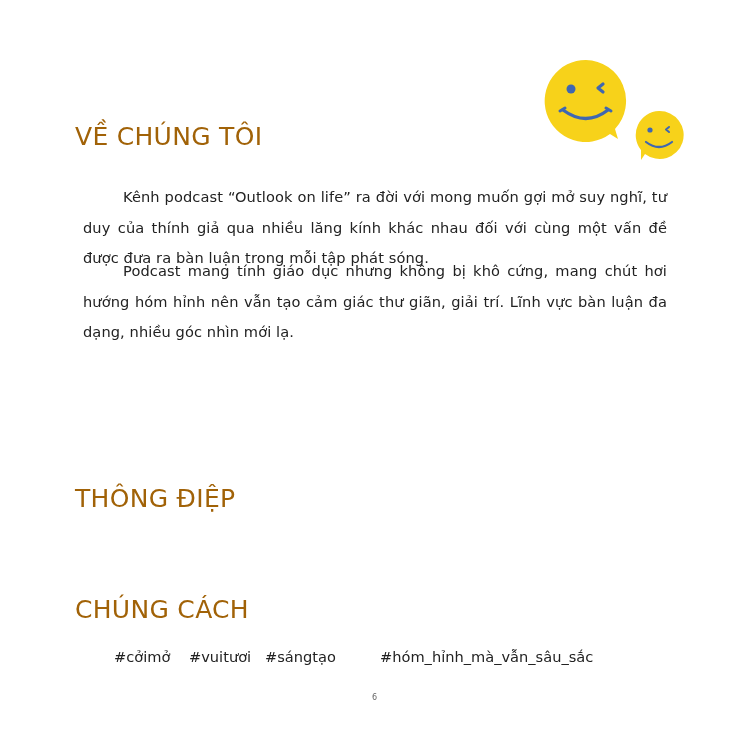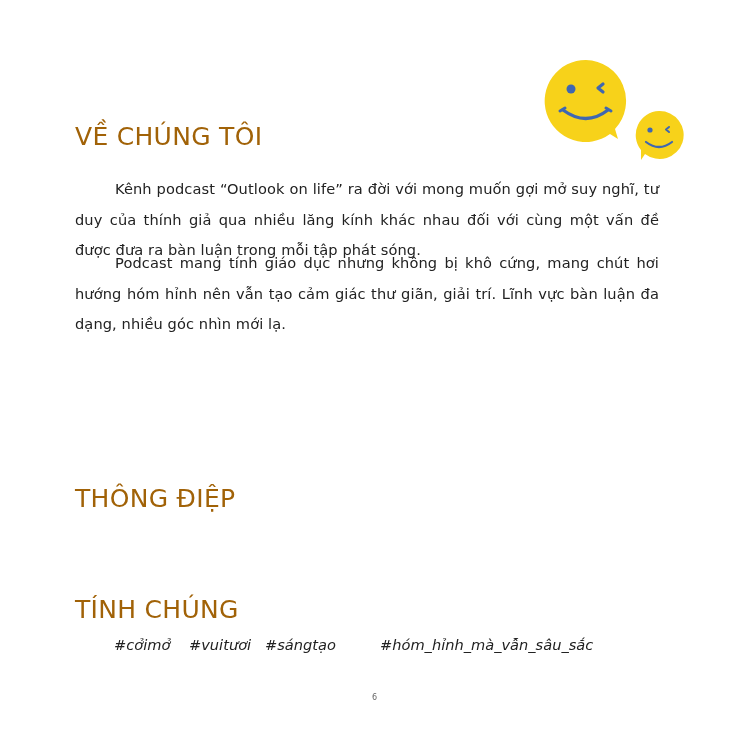--- a/index.html
+++ b/index.html
@@ -14,7 +14,7 @@
     font-size:25px; color:#a16207; letter-spacing:0.3px; white-space:nowrap;
   }
   .para {
-    position:absolute; left:75px; width:584px; margin:0;
+    position:absolute; left:75px; width:584px; margin:8px;
     font-size:14.6px; line-height:30.5px; text-align:justify;
     text-indent:40px; color:#222;
     letter-spacing:0.1px;

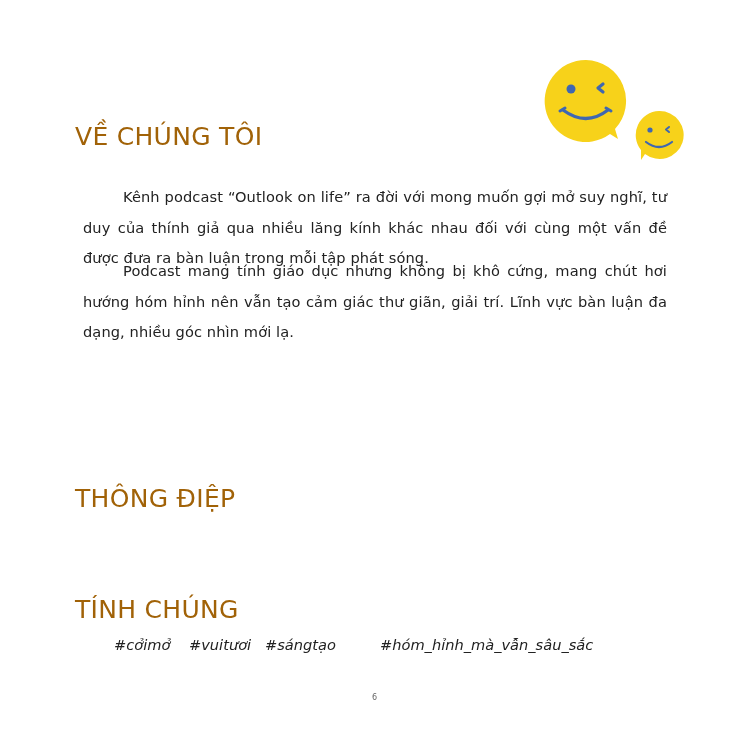--- a/index.html
+++ b/index.html
@@ -52,7 +52,7 @@
 
   <h2 class="heading" style="top:484px;">THÔNG ĐIỆP</h2>
 
-  <h2 class="heading" style="top:595px;">TÍNH CHÚNG</h2>
+  <h2 class="heading" style="top:595px;">CHÚNG CÁCH</h2>
   <div class="tags">
     <span class="tag" style="left:114px;">#cởimở</span>
     <span class="tag" style="left:189px;">#vuitươi</span>

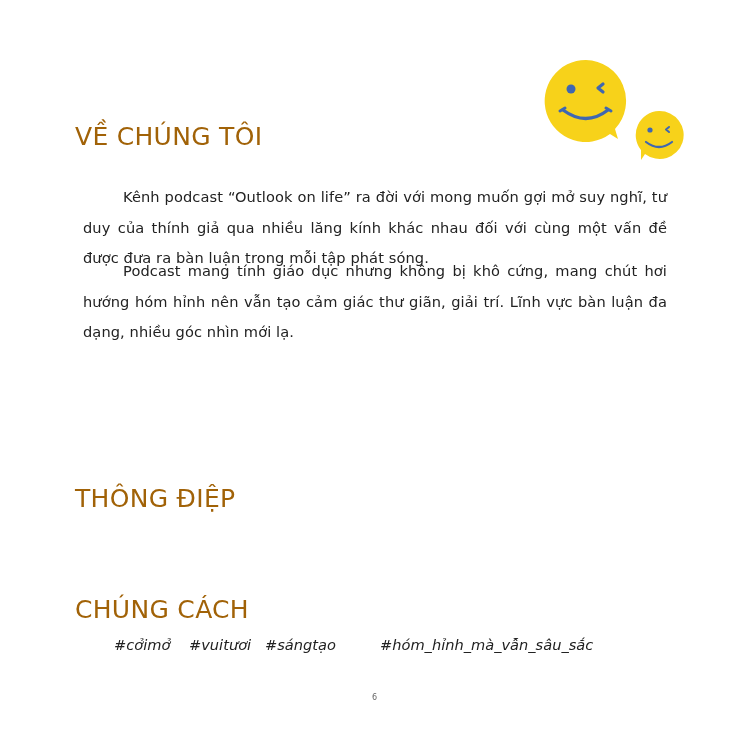--- a/index.html
+++ b/index.html
@@ -20,7 +20,7 @@
     letter-spacing:0.1px;
   }
   .tags { position:absolute; top:636px; left:0; width:749px; height:22px; font-size:14.6px; color:#222; }
-  .tag { position:absolute; top:0; white-space:nowrap;font-style:italic; }
+  .tag { position:absolute; top:12px; white-space:nowrap; }
   .page-number { position:absolute; top:693px; left:0; width:749px; text-align:center; font-size:8px; color:#666; }
   .smiley { position:absolute; }
 </style>

